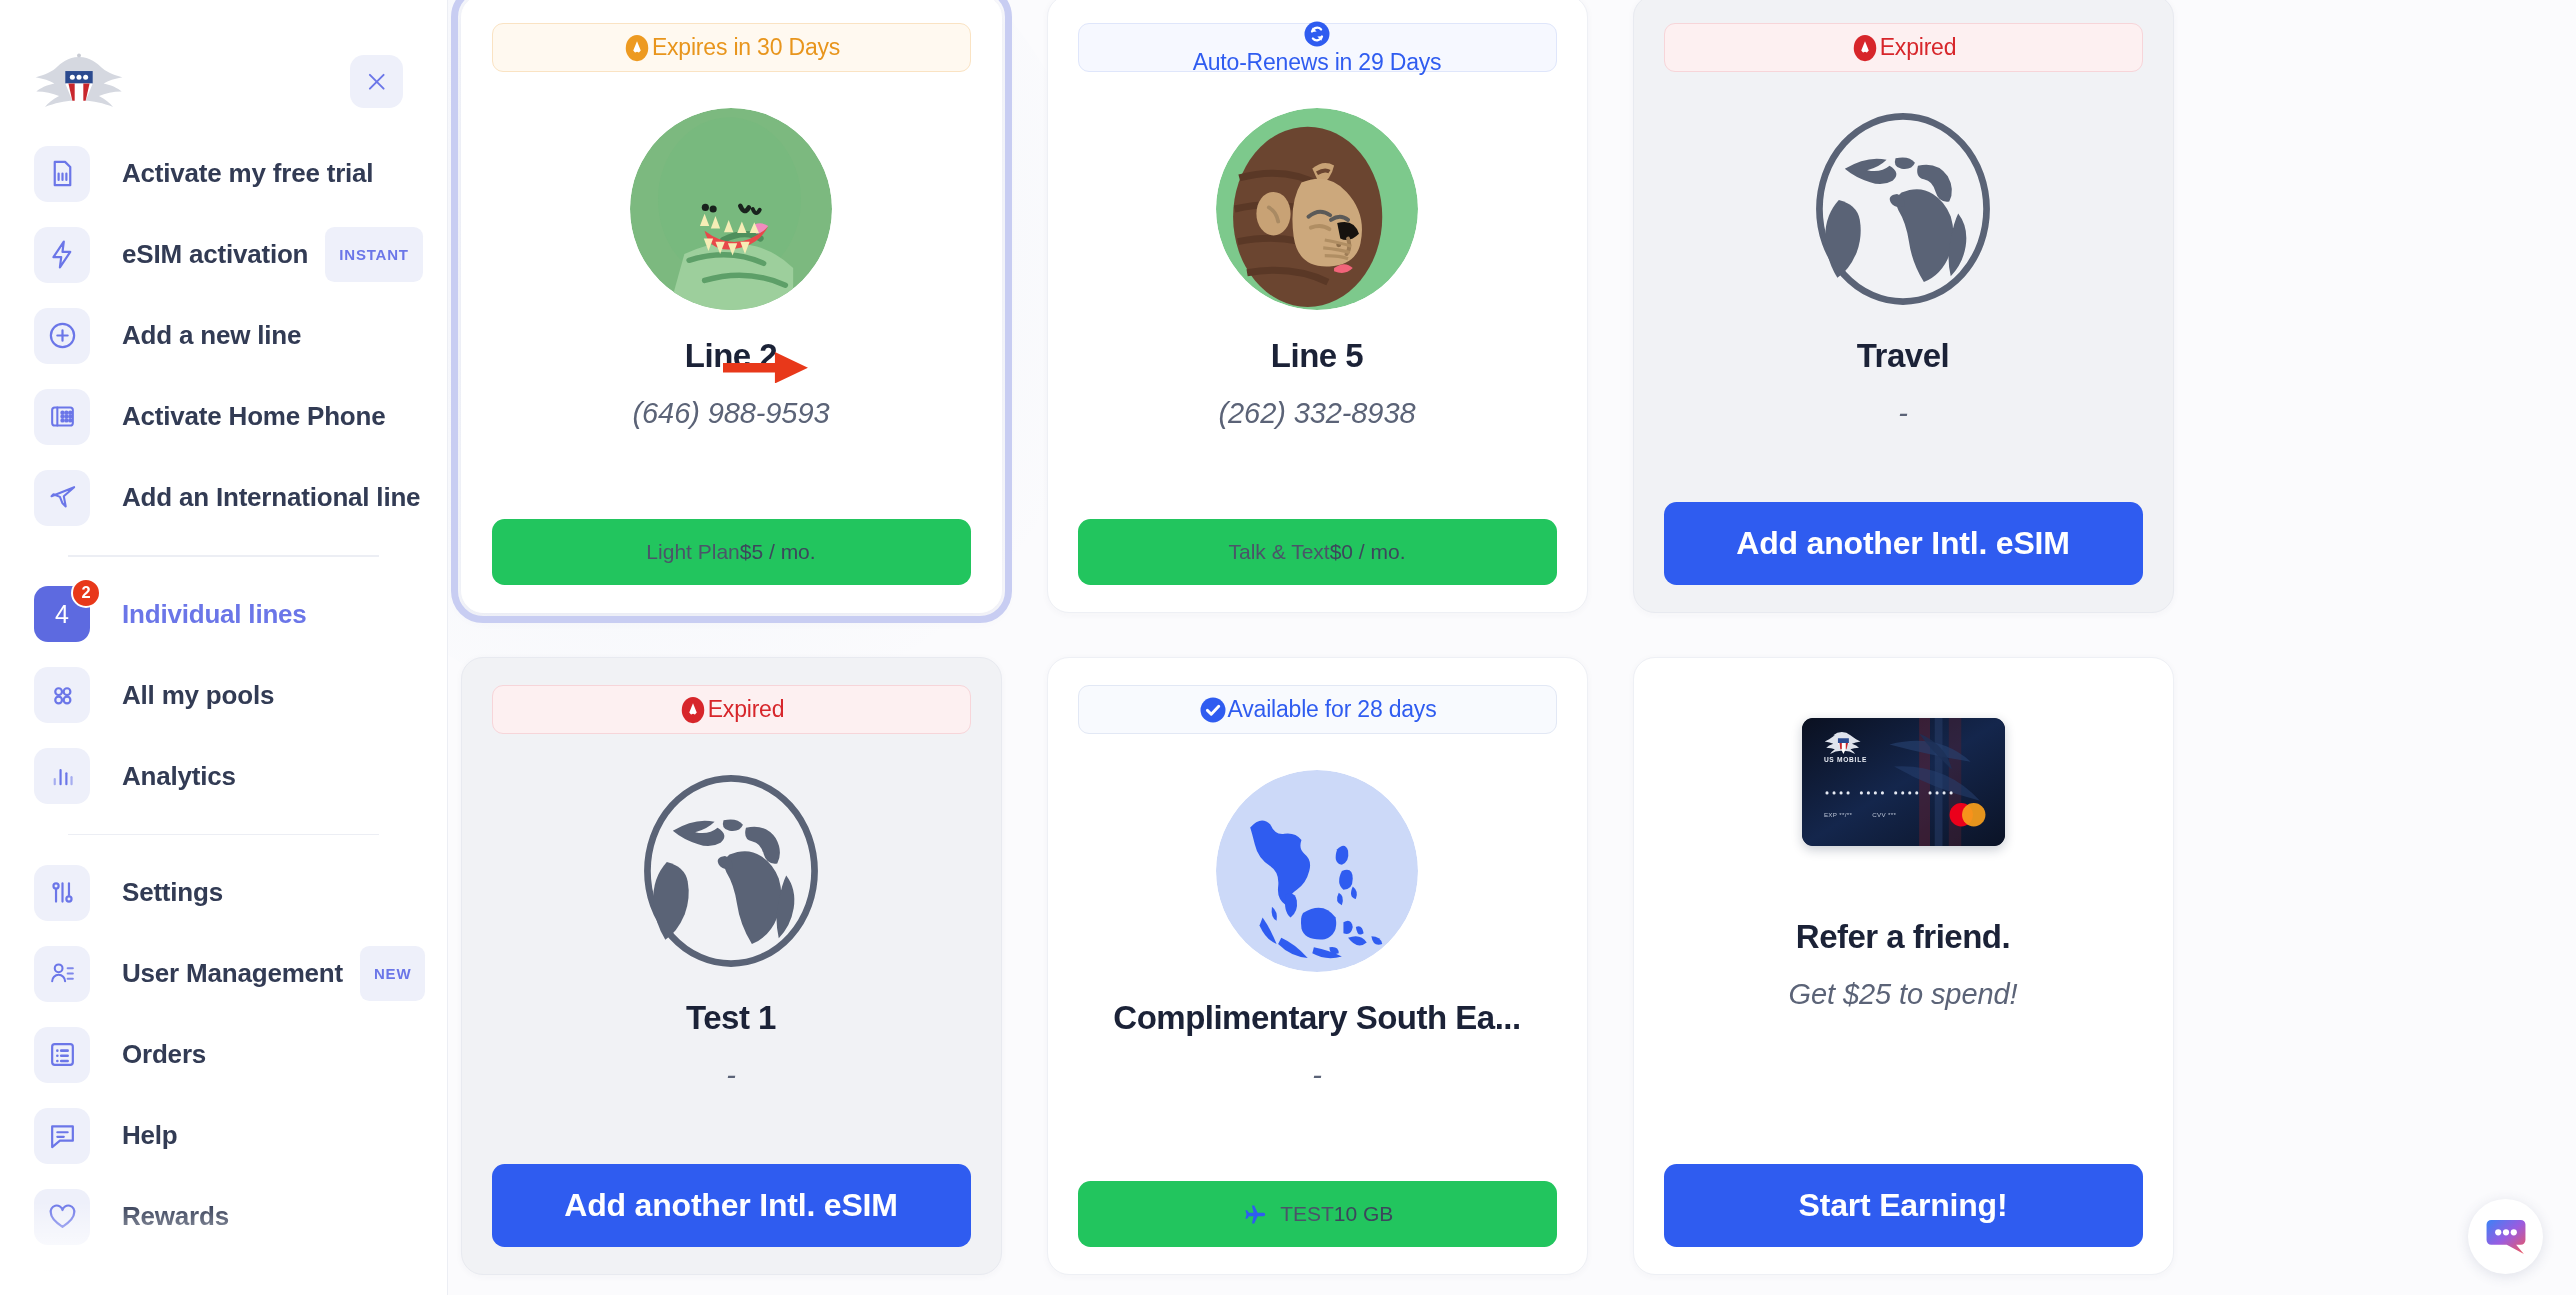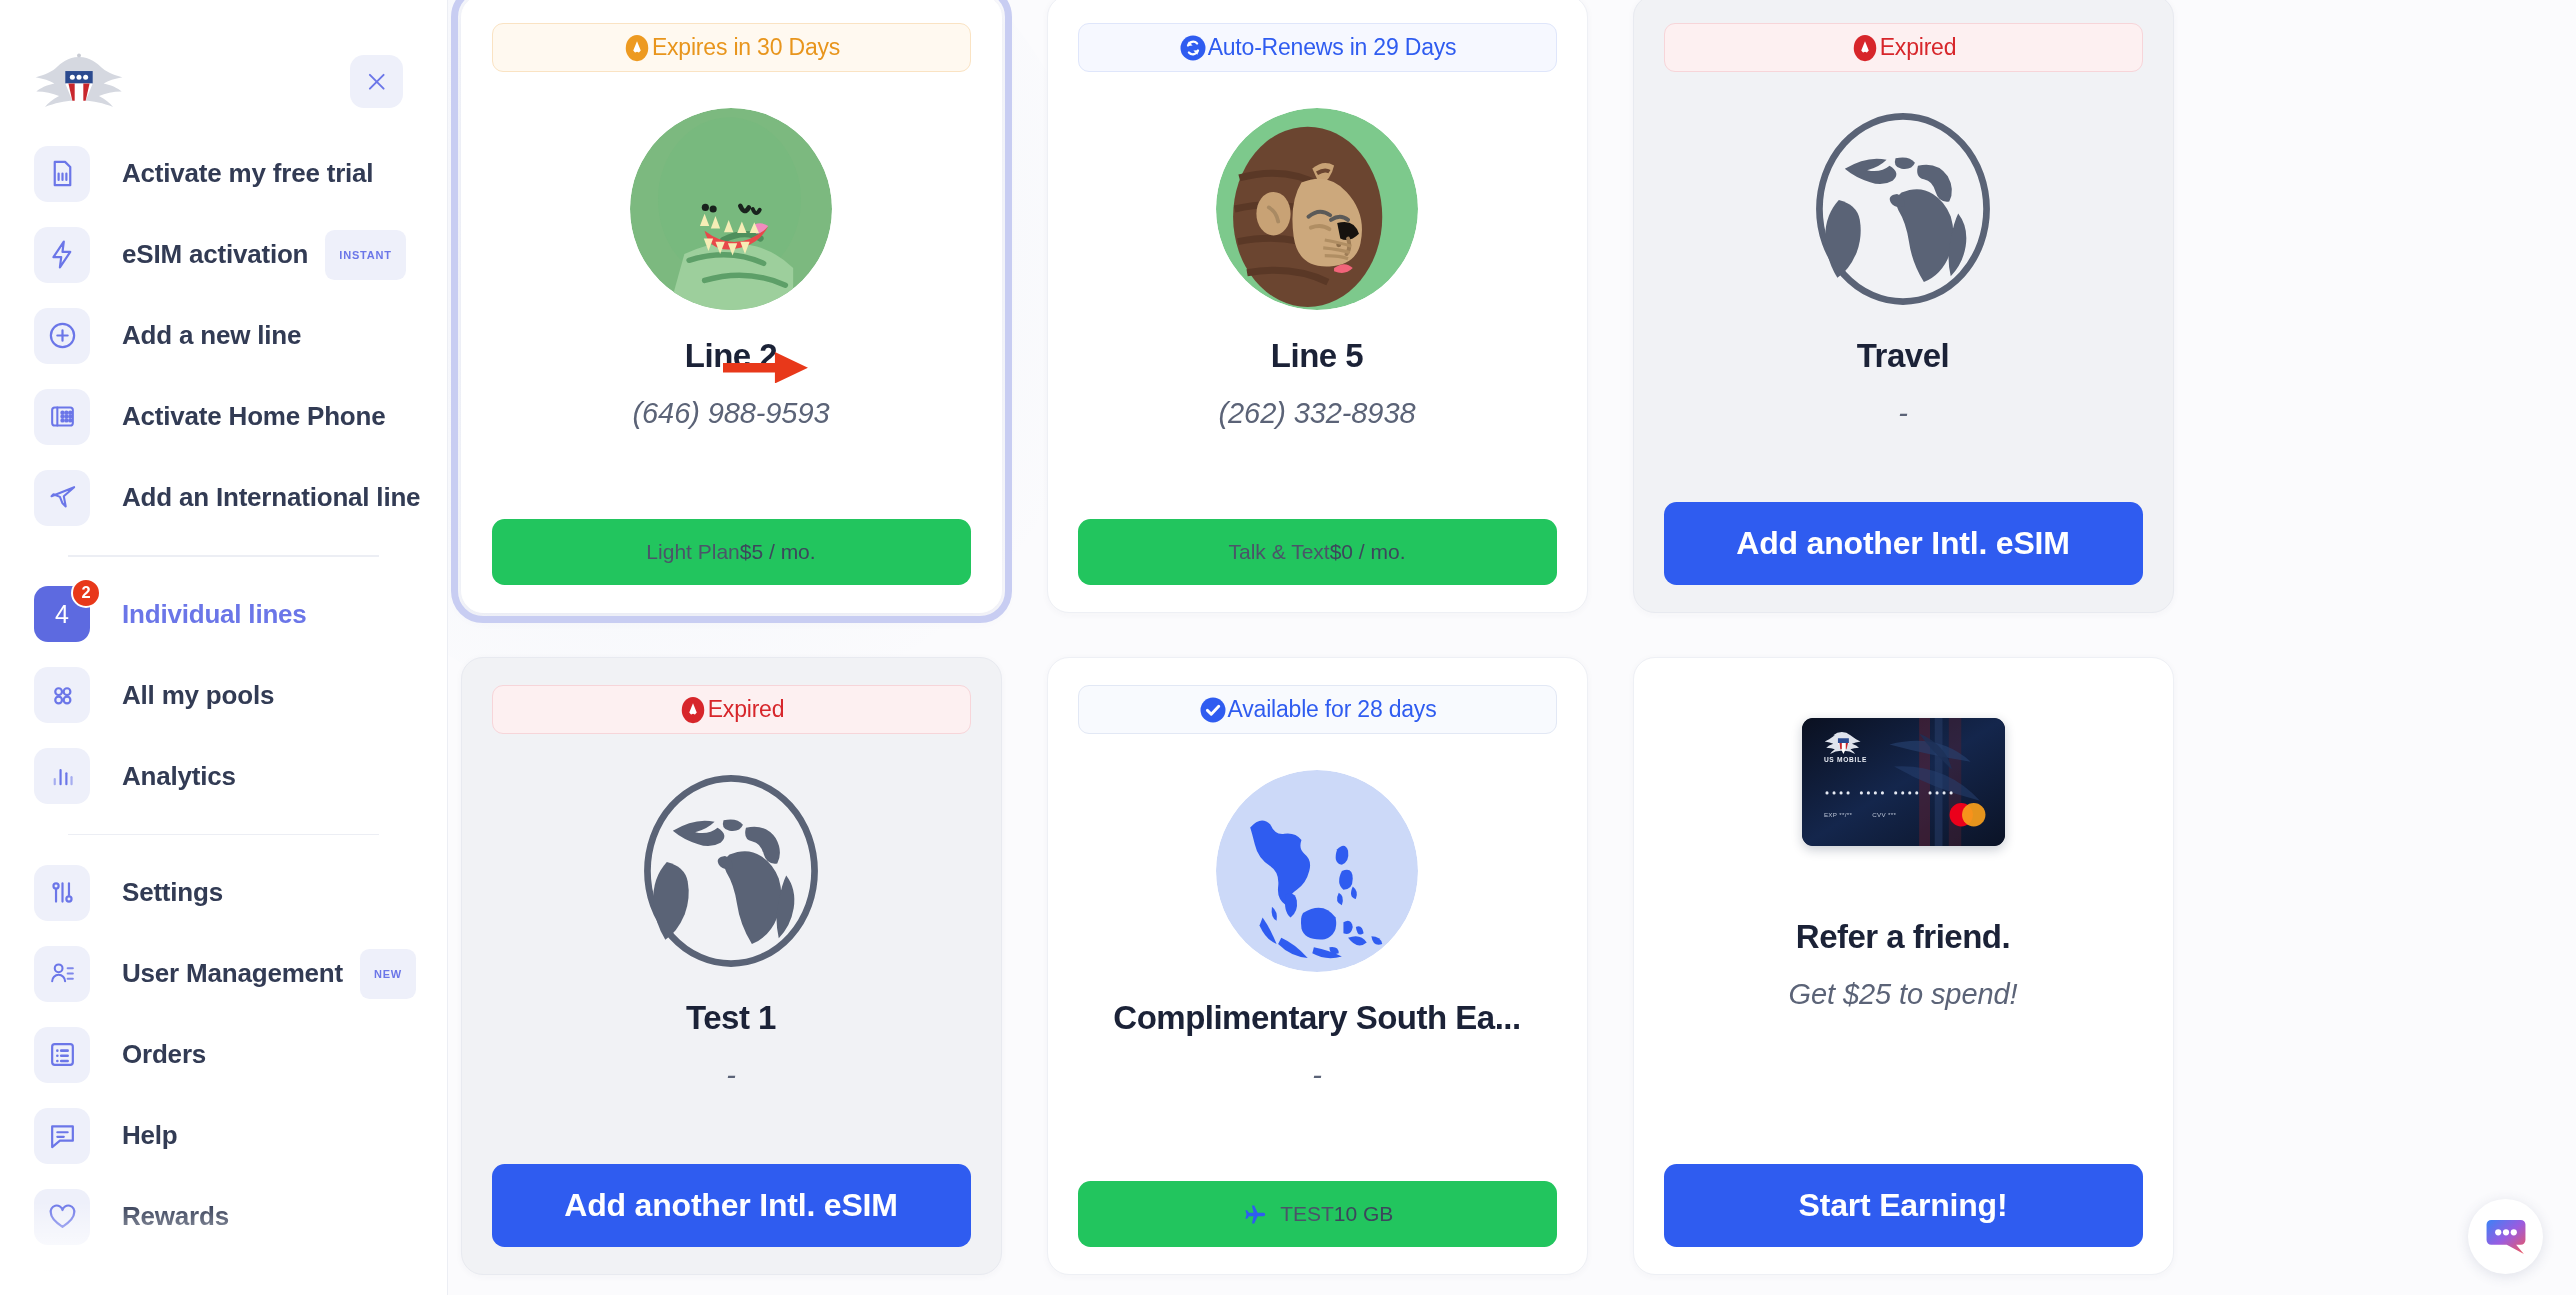--- a/index.html
+++ b/index.html
@@ -147,7 +147,7 @@
     letter-spacing: -0.2px;
   }
   .status.warn { background: #fff9f0; border: 1.6px solid #fae3c3; color: #e8951c; }
-  .status.info { background: #f6f8ff; border: 1.6px solid #dfe6fb; color: #2f5cf0; }
+  .status.info { background: #f6f8ff; border: 1.6px solid #dfe6fb; color: #2f5cf0; flex-direction: column; }
   .status.danger { background: #fdf0f1; border: 1.6px solid #f7d5d9; color: #d7262b; }
   .status.success { background: #f8fafe; border: 1.6px solid #e2e8f5; color: #2f5cf0; }
   .status-ico { width: 30px; height: 30px; flex: 0 0 30px; }

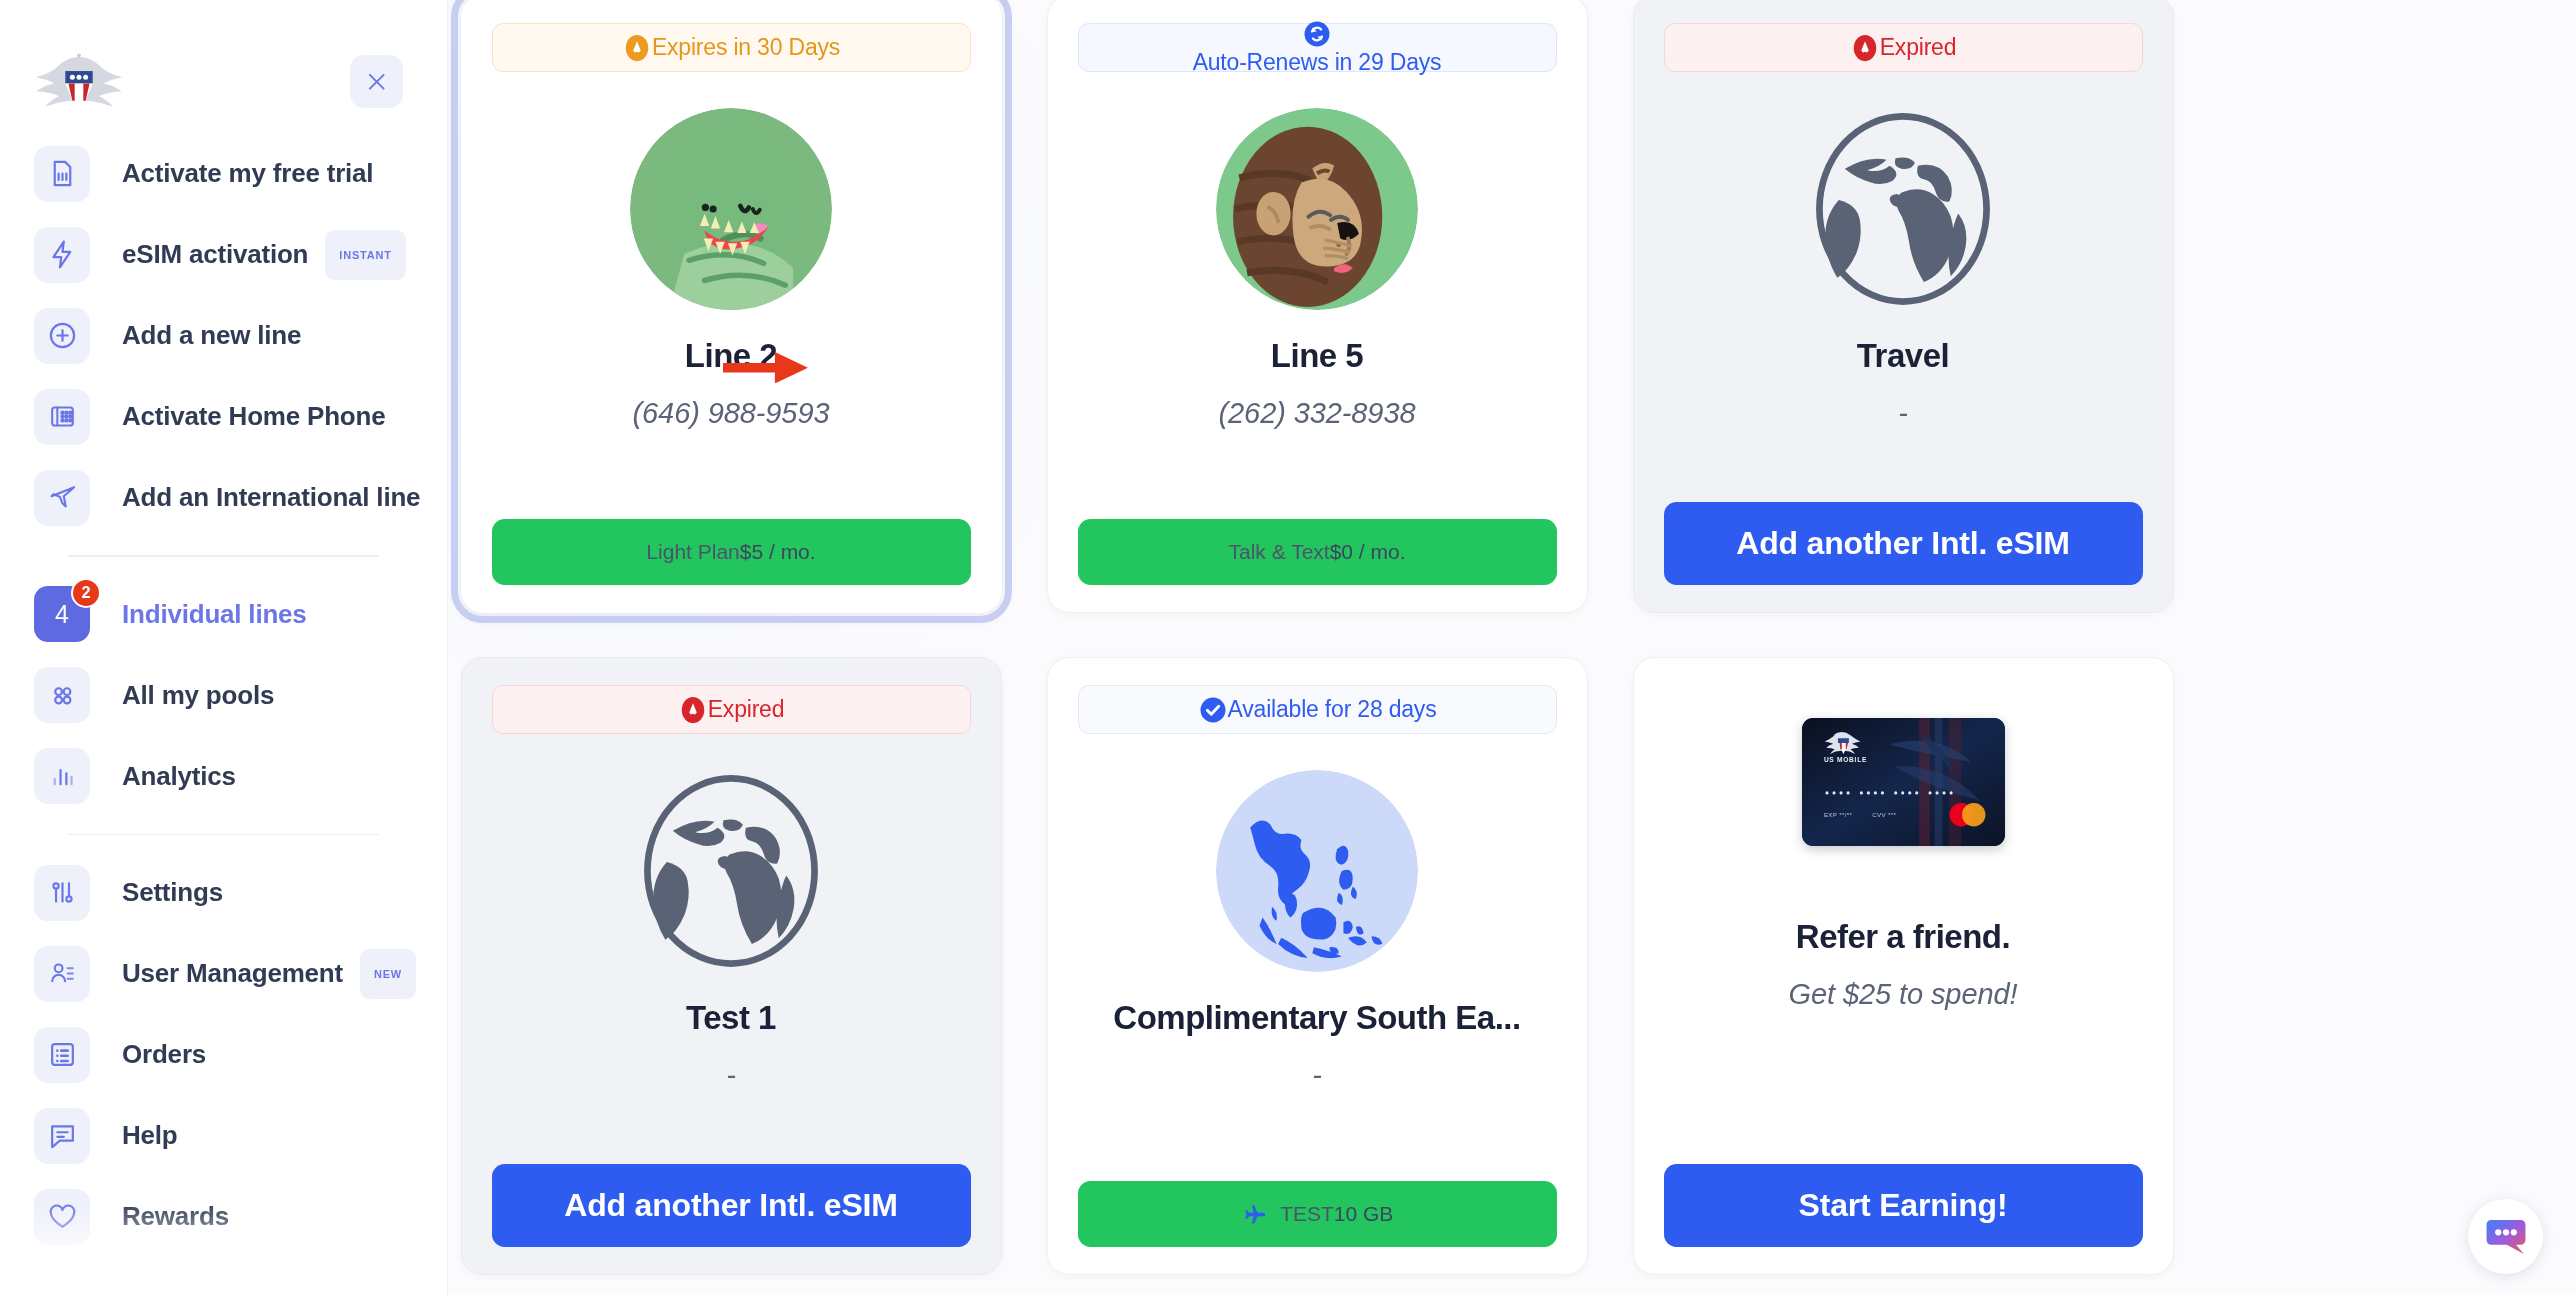--- a/index.html
+++ b/index.html
@@ -64,7 +64,7 @@
     margin-left: 17px;
     background: #eef0fa;
     color: #6b76e8;
-    font-size: 11px;
+    font-size: 15px;
     font-weight: 700;
     letter-spacing: 0.8px;
     padding: 19px 14px;

